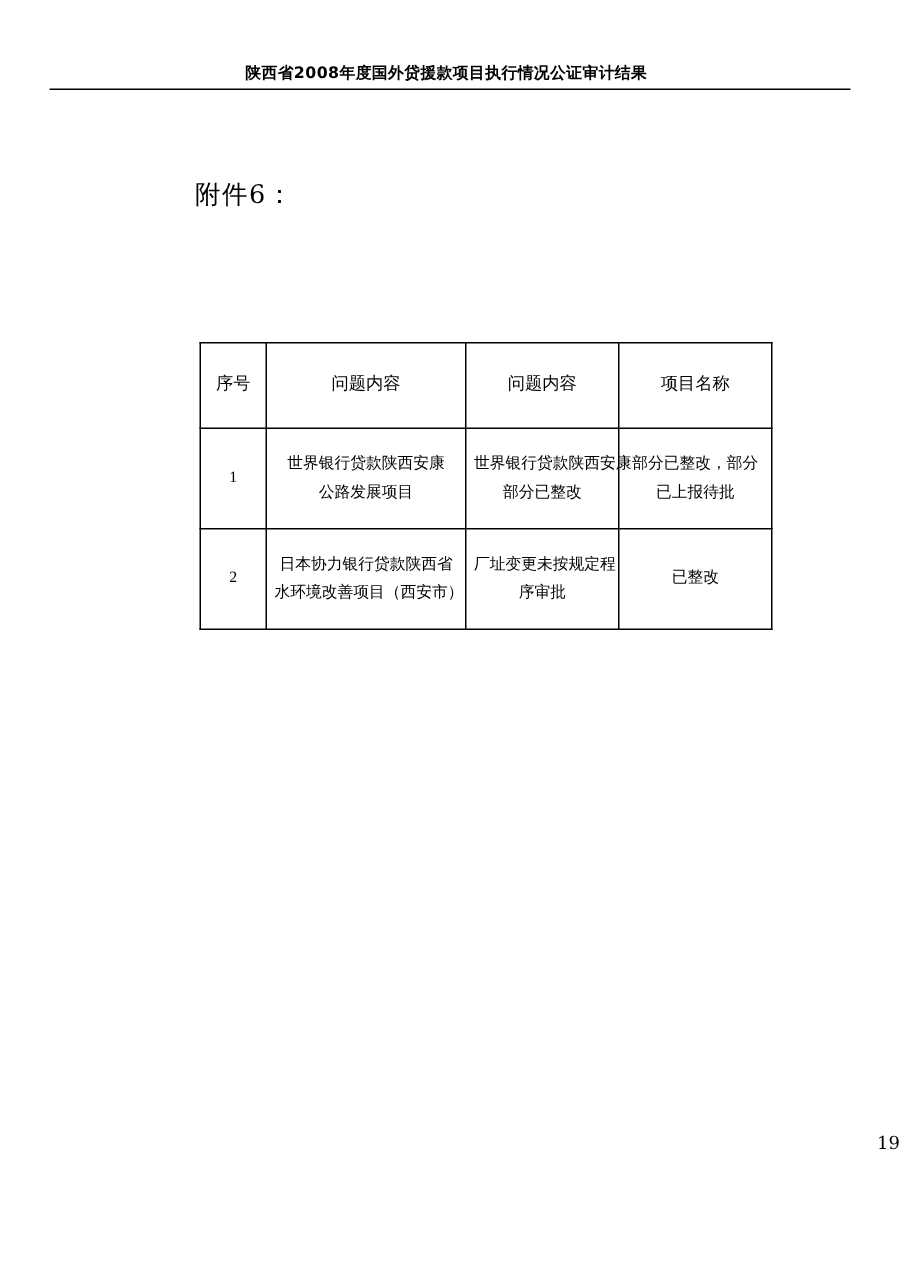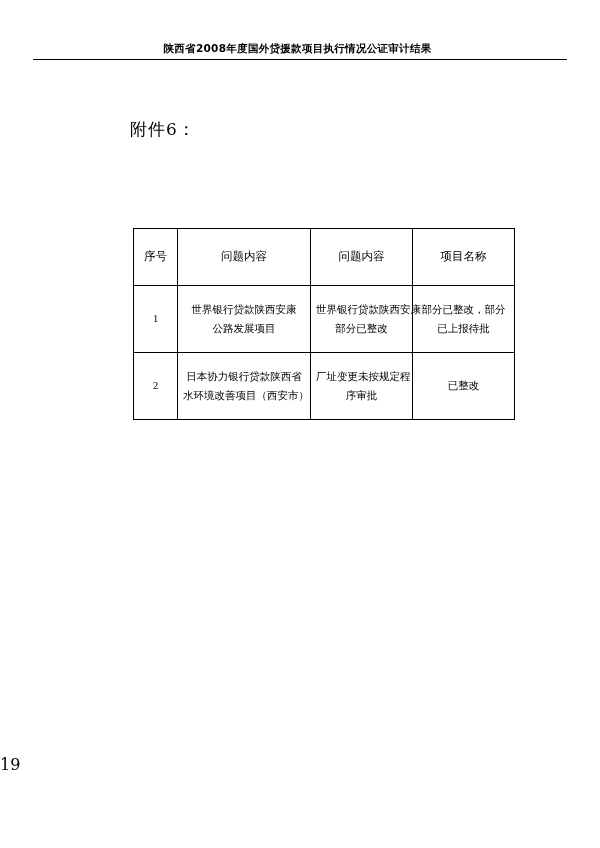--- a/index.html
+++ b/index.html
@@ -119,8 +119,8 @@
     top: 755px;
     left: 0;
     width: 600px;
-    text-align: left;
-    font-size: 16px;
+    text-align: right;
+    font-size: 12px;
     font-family: "DejaVu Serif", serif;
   }
 </style>

